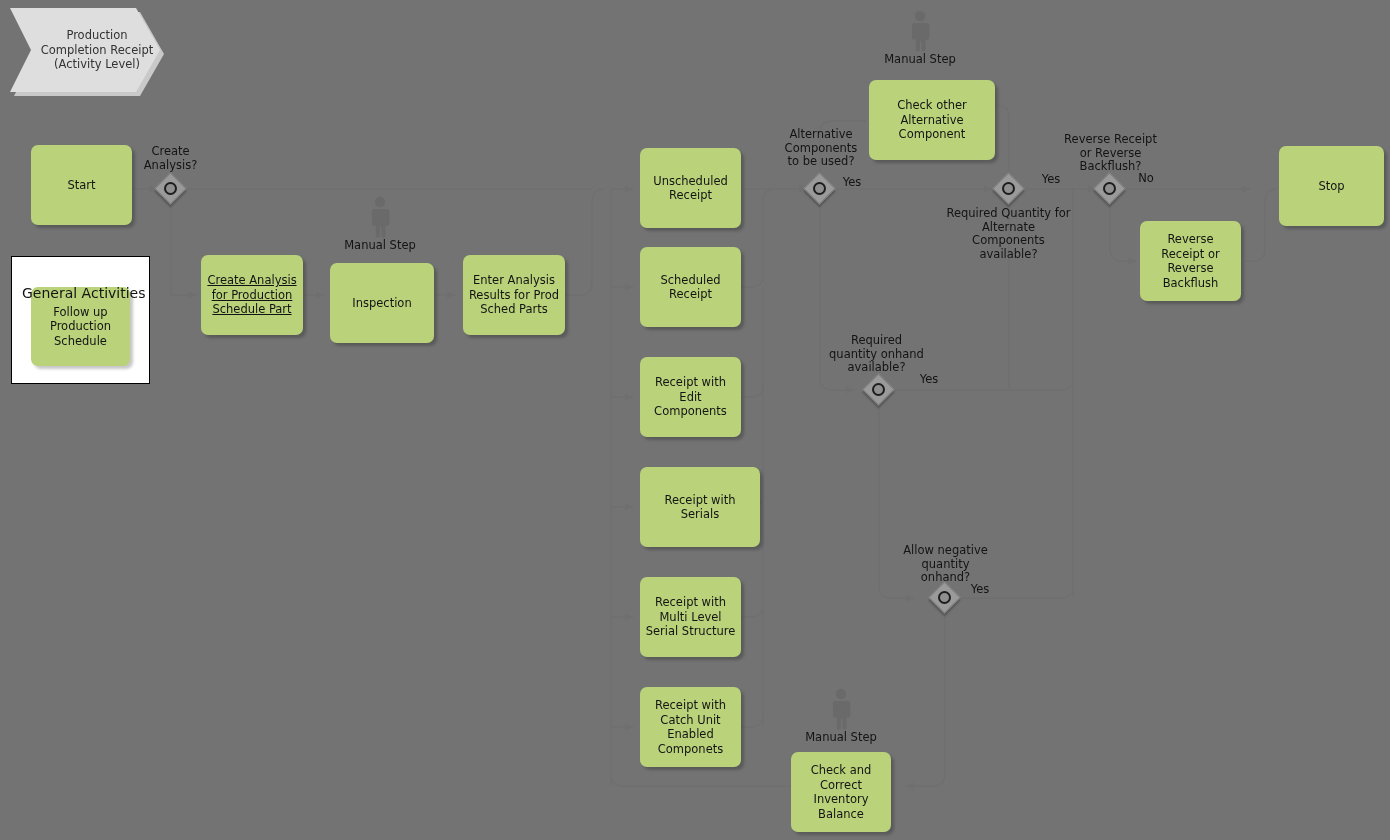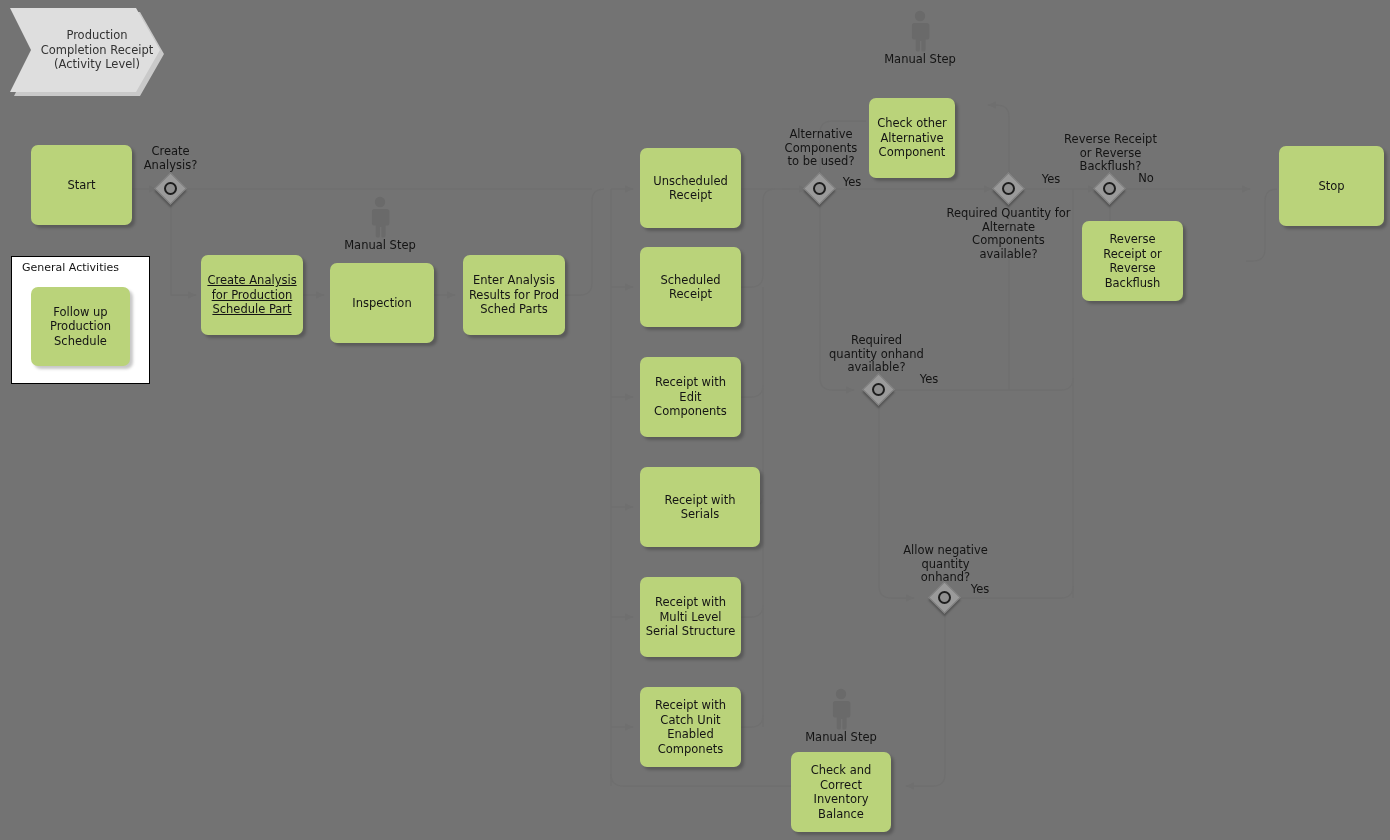--- a/index.html
+++ b/index.html
@@ -276,7 +276,7 @@
 Componets</span>
   </div>
 
-  <div class="node" style="left:869px;top:98px;width:86px;height:80px;">
+  <div class="node" style="left:869px;top:80px;width:126px;height:80px;">
     <span>Check other
 Alternative
 Component</span>

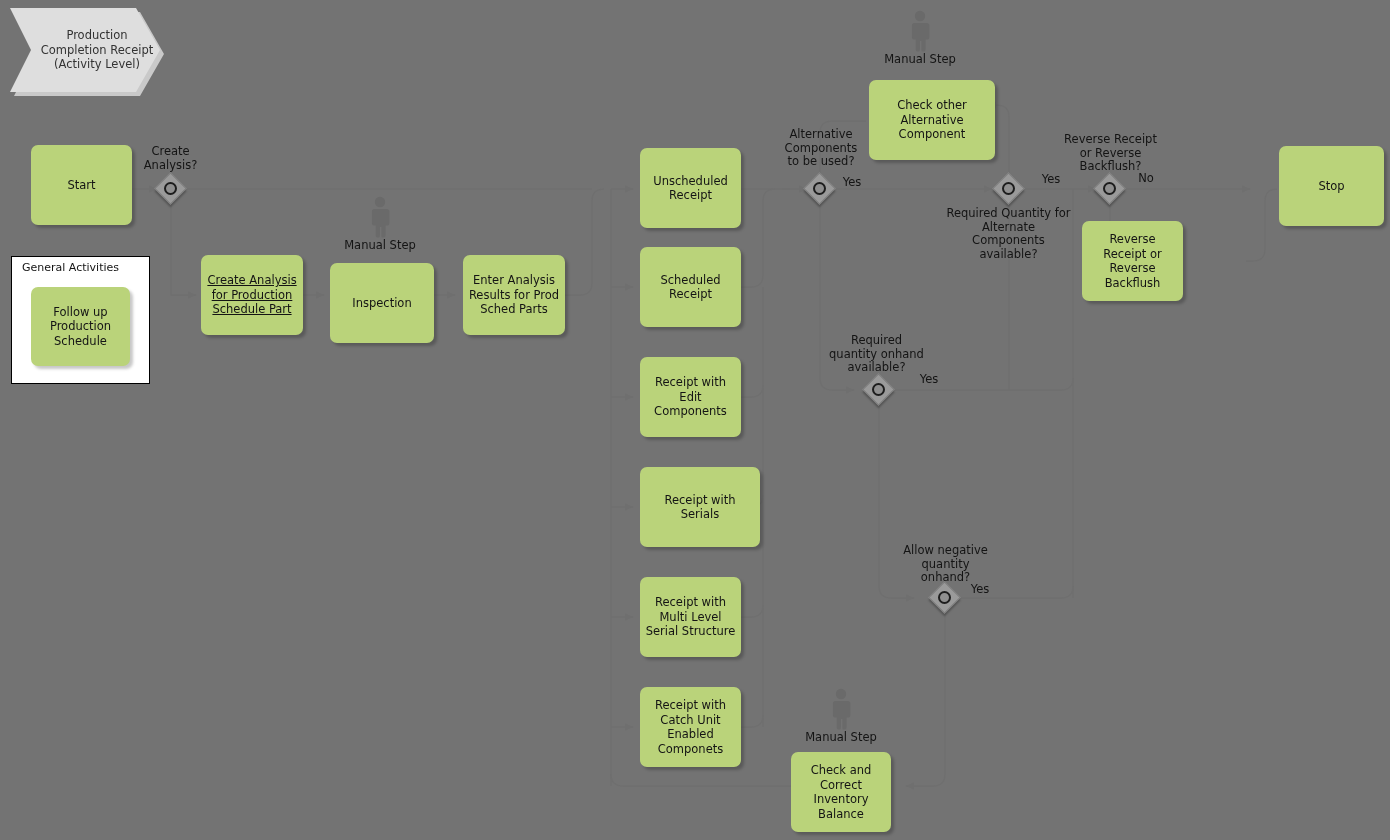--- a/index.html
+++ b/index.html
@@ -282,7 +282,7 @@
 Component</span>
   </div>
 
-  <div class="node" style="left:1082px;top:221px;width:101px;height:80px;">
+  <div class="node" style="left:1140px;top:221px;width:101px;height:80px;">
     <span>Reverse Receipt
 or Reverse
 Backflush</span>

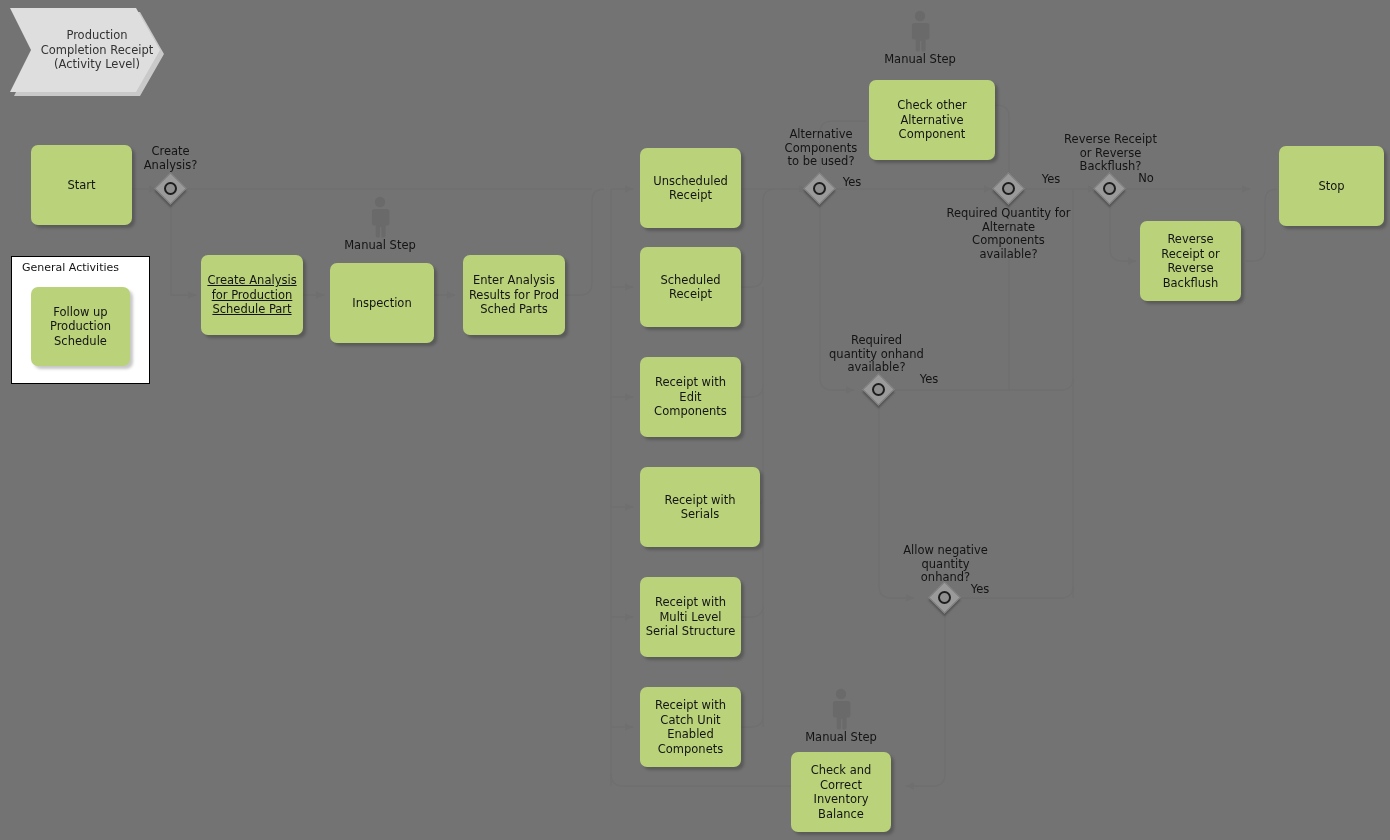--- a/index.html
+++ b/index.html
@@ -72,10 +72,11 @@
   }
   .group-title{
     position:absolute;
-    font-size:11px;
+    font-size:14px;
     color:#141414;
     z-index:6;
     white-space:nowrap;
+    margin-top:24px;
   }
   
   .gateway{

